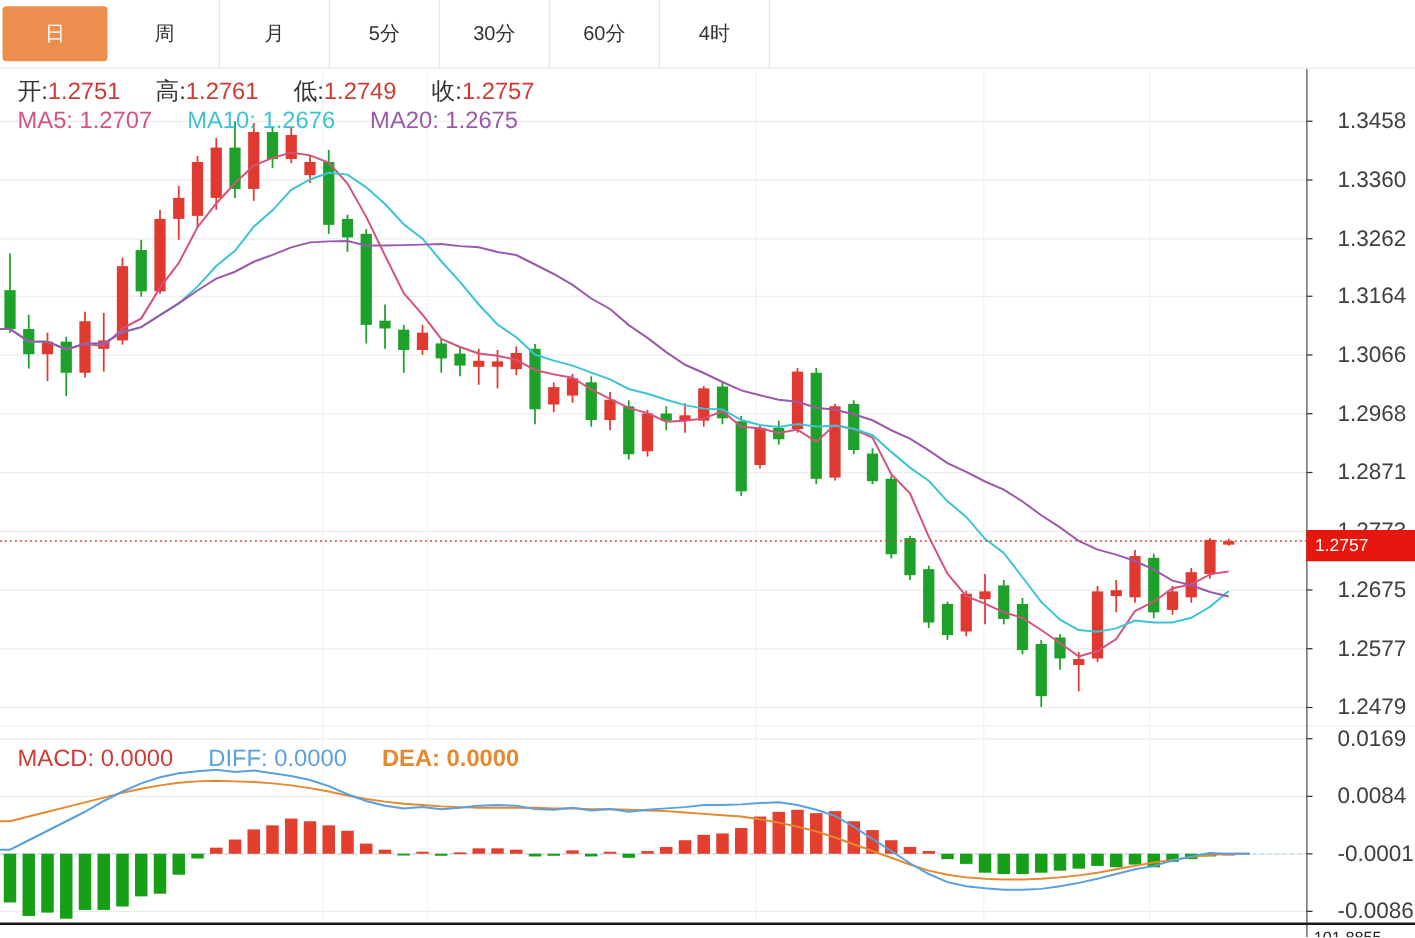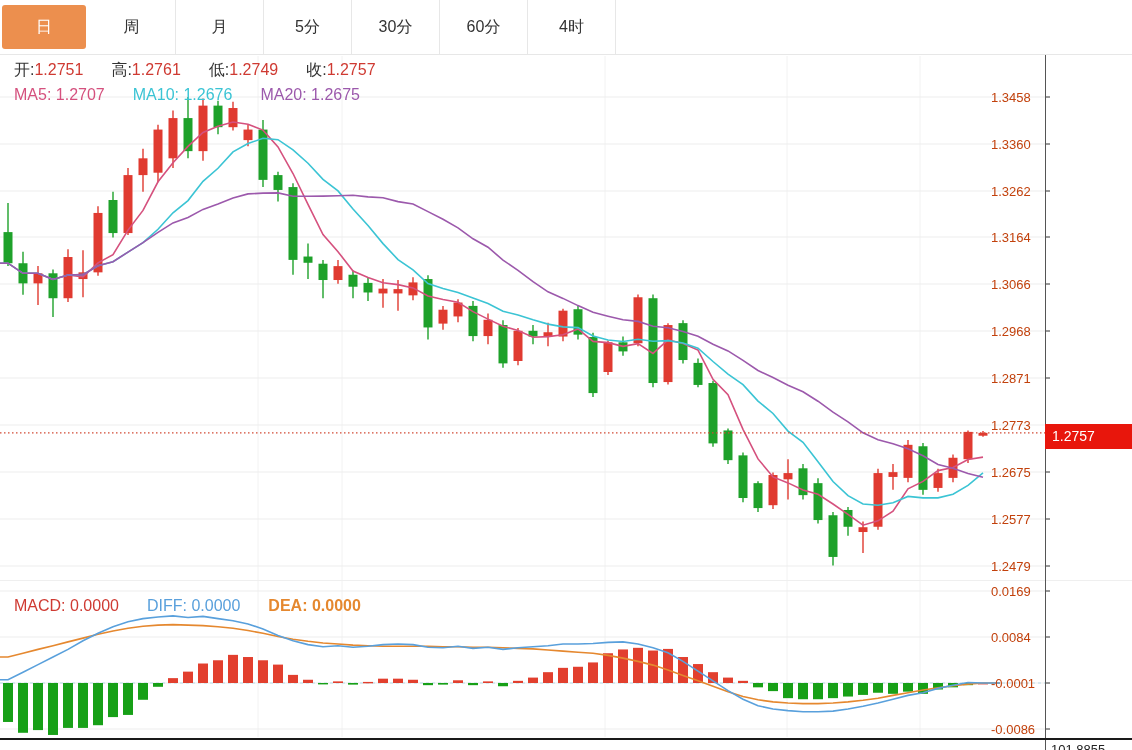--- a/index.html
+++ b/index.html
@@ -13,7 +13,7 @@
   .tab.active{width:84px;height:44px;margin:5px 2px 0 2px;border:none;border-radius:3px;
               background:#ec8f4e;color:#fff;}
   
-  .legend{position:absolute;white-space:nowrap;font-size:16px;z-index:3;}
+  .legend{position:absolute;white-space:nowrap;font-size:19px;z-index:3;}
   .lg-item{display:inline-block;margin-right:28px;}
   .ohlc-label{color:#333;}
   .ohlc-val{color:#cf3a32;}

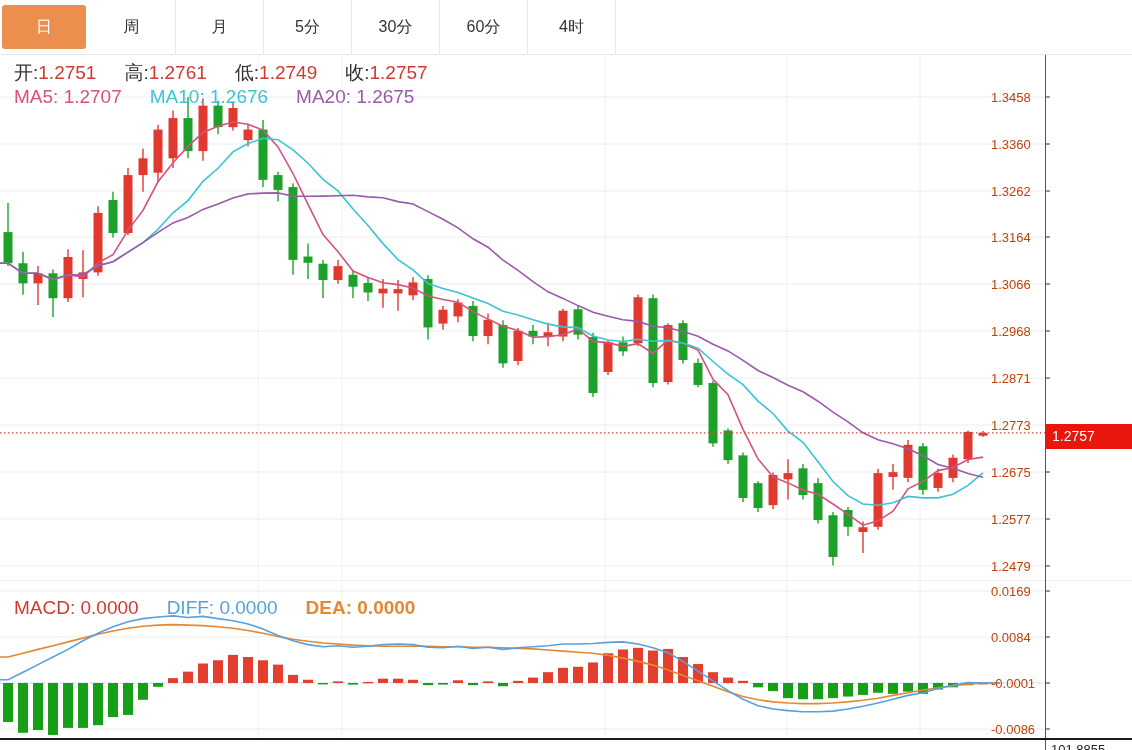--- a/index.html
+++ b/index.html
@@ -19,7 +19,7 @@
   .ohlc-val{color:#cf3a32;}
   
   .axis-border{position:absolute;left:1045px;top:55px;width:1px;height:695px;background:#555;z-index:2;}
-  .tick{position:absolute;left:991px;transform:translateY(-50%);font-size:13px;color:#c2410c;z-index:2;}
+  .tick{position:absolute;left:1070px;transform:translateY(-50%);font-size:18px;color:#404040;z-index:2;}
   .price-tag{position:absolute;left:1045px;top:424px;width:87px;height:25px;background:#e8160c;
              color:#fff;font-size:14px;line-height:25px;padding-left:7px;box-sizing:border-box;z-index:5;}
   .sep{position:absolute;left:0;top:580px;width:1132px;height:1px;background:#efefef;z-index:1;}

